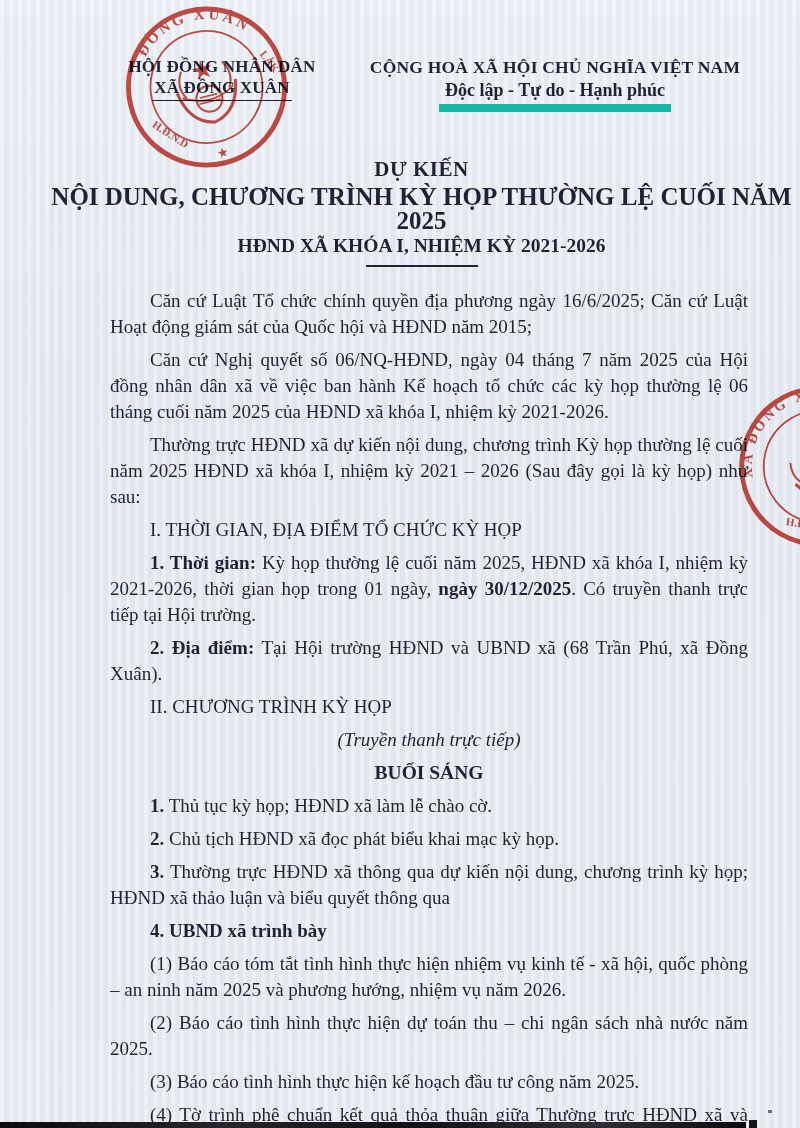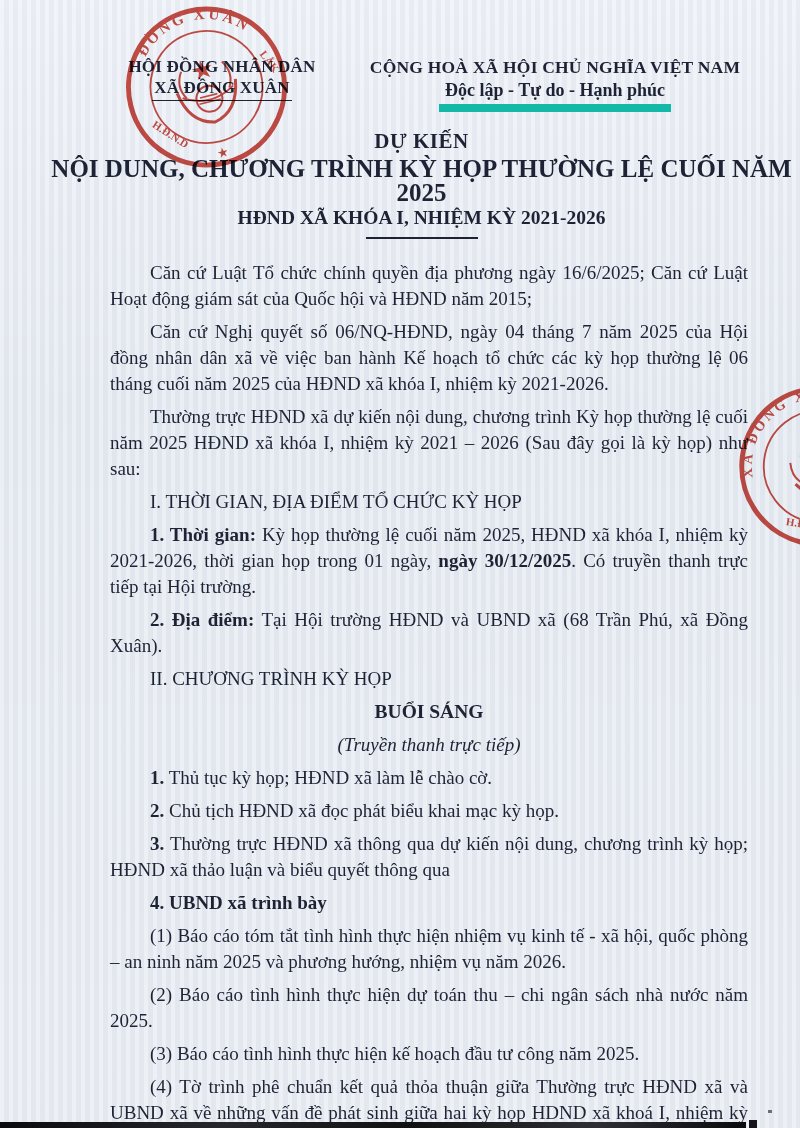--- a/index.html
+++ b/index.html
@@ -30,7 +30,7 @@
   .motto-line { display:inline-block; font-size:18px; line-height:22px; border-bottom:8px solid #14b8a6; padding:0 6px 3px; margin-top:1px; }
 
   
-  .title-block { text-align:center; font-weight:bold; margin-top:16px;padding-left:43px; }
+  .title-block { text-align:center; font-weight:bold; margin-top:44px;padding-left:43px; }
   .title-1 { font-size:21px; line-height:26px; letter-spacing:0.5px; }
   .title-2 { font-size:25px; line-height:24px; margin-top:3px; }
   .title-3 { font-size:19.5px; line-height:24px; margin-top:1px; }

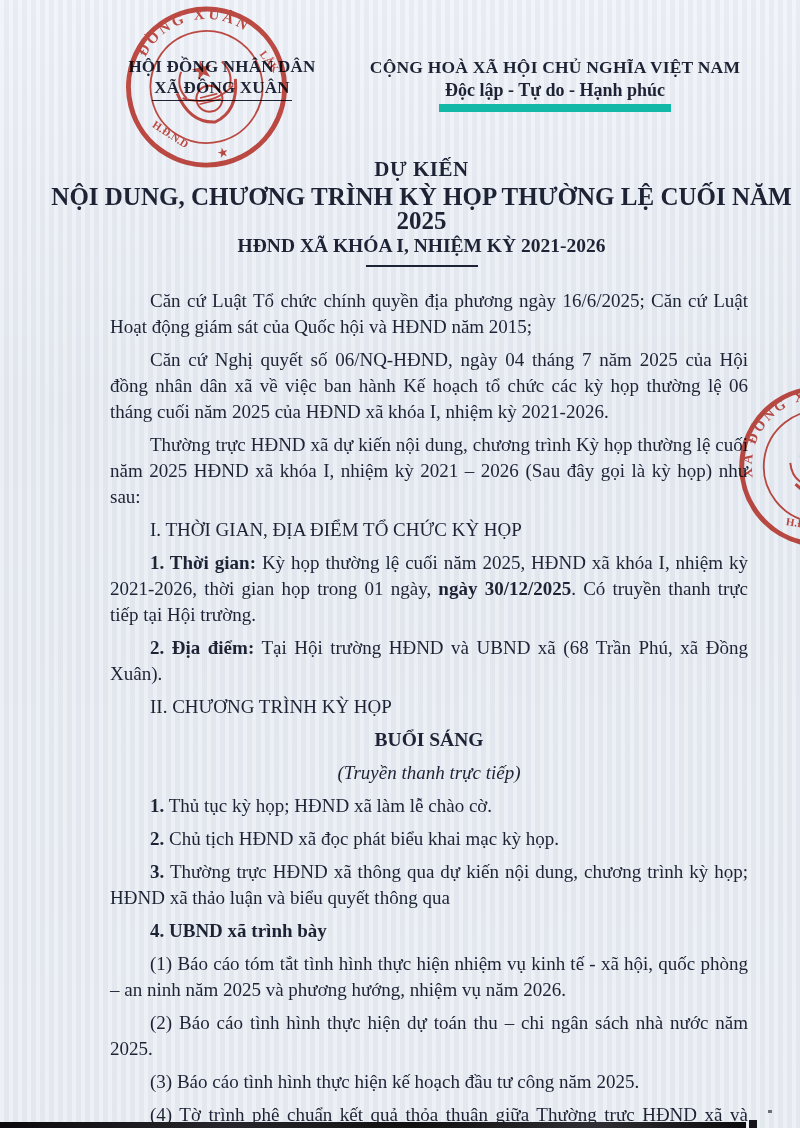--- a/index.html
+++ b/index.html
@@ -92,8 +92,8 @@
 
     <p class="sec-heading">II. CHƯƠNG TRÌNH KỲ HỌP</p>
 
+    <p class="center session-note">(Truyền thanh trực tiếp)</p>
     <p class="center session-title">BUỔI SÁNG</p>
-    <p class="center session-note">(Truyền thanh trực tiếp)</p>
 
     <p><b>1.</b><span> Thủ tục kỳ họp; HĐND xã làm lễ chào cờ.</span></p>
     <p><b>2.</b><span> Chủ tịch HĐND xã đọc phát biểu khai mạc kỳ họp.</span></p>

